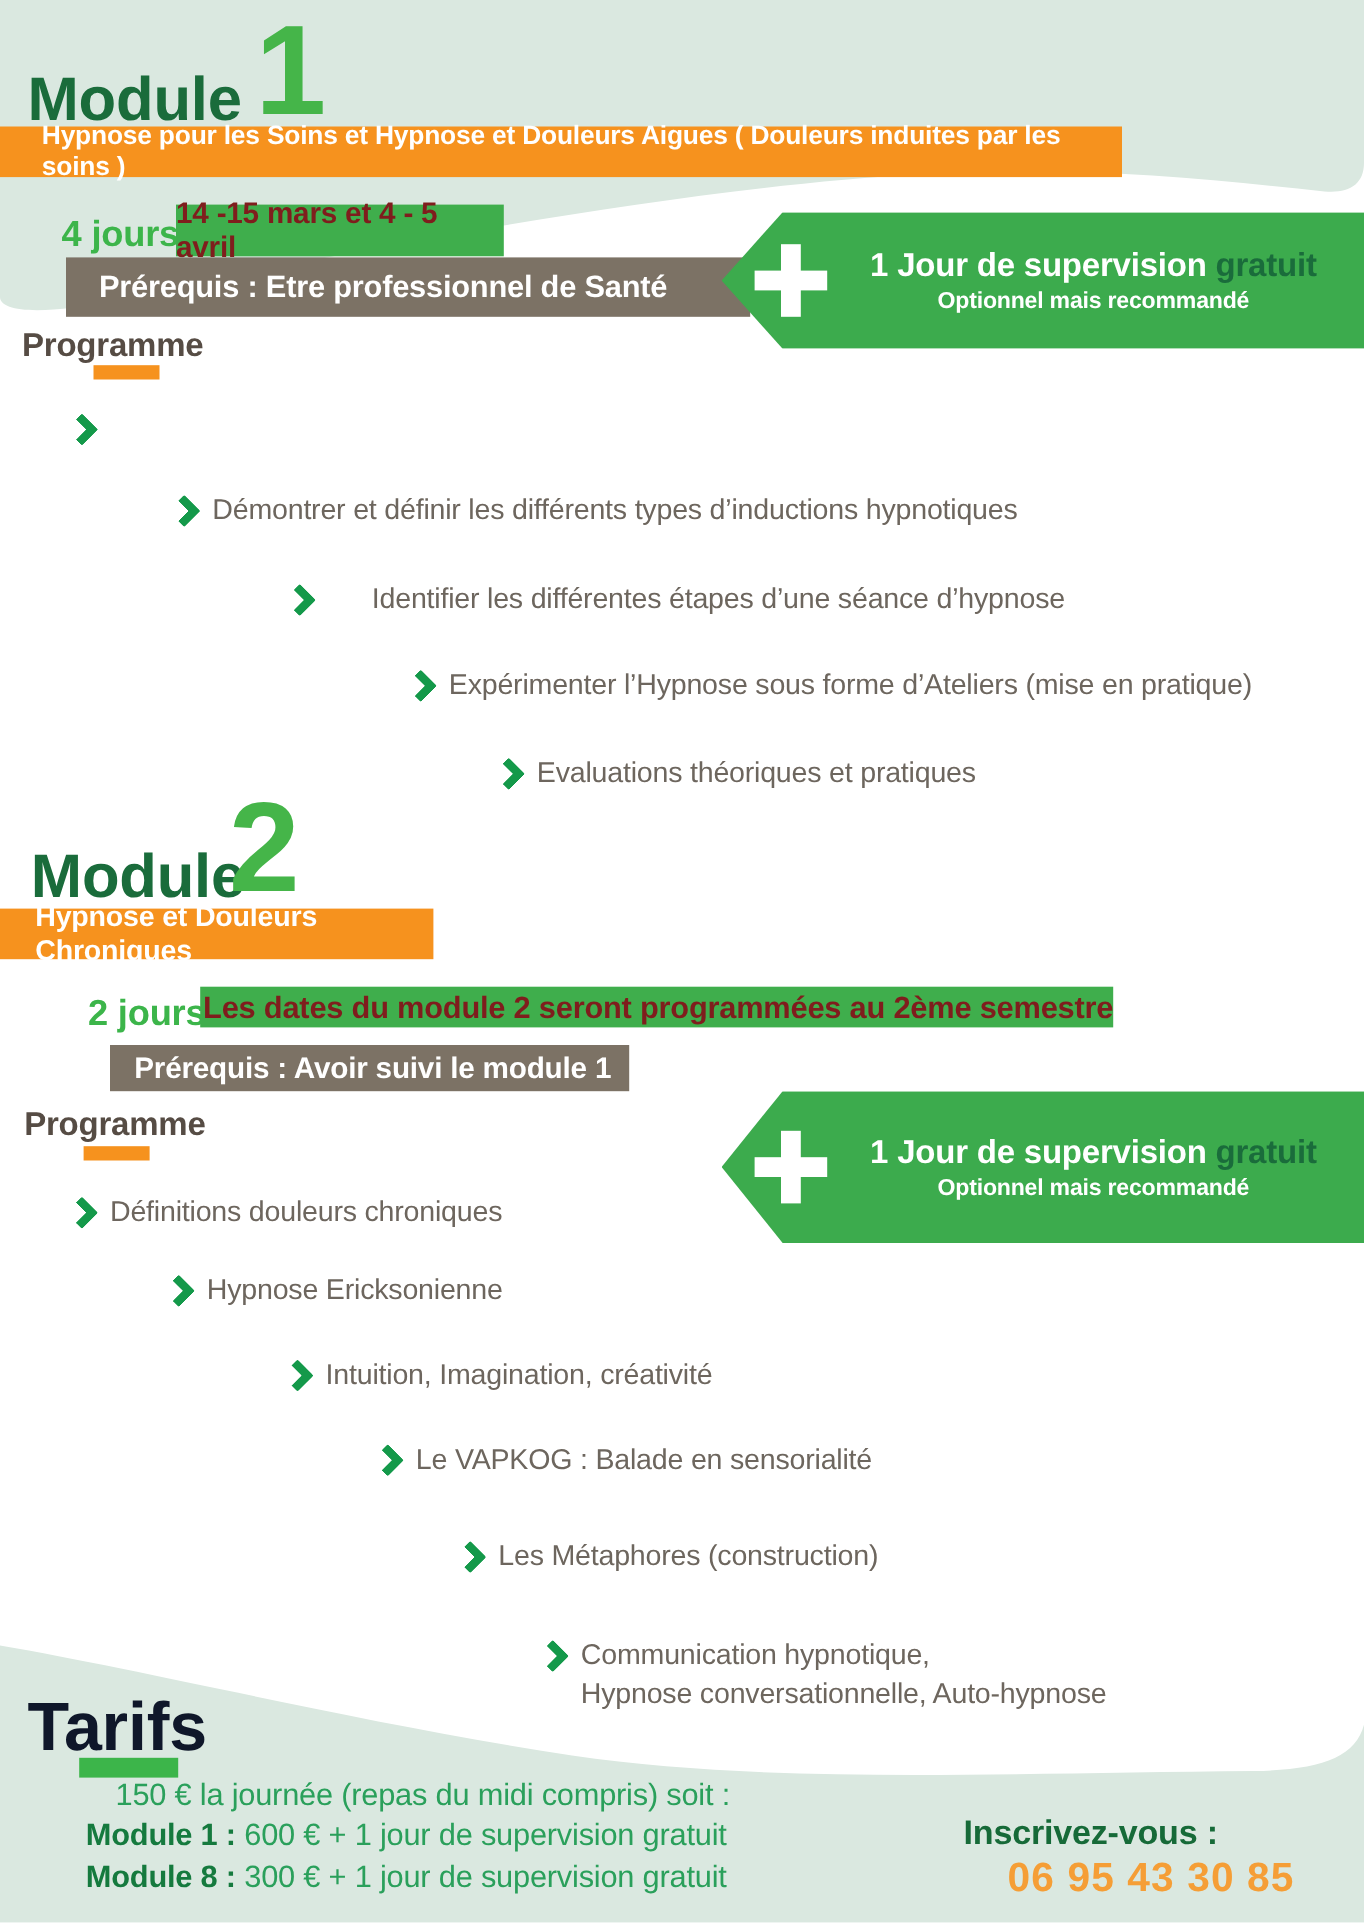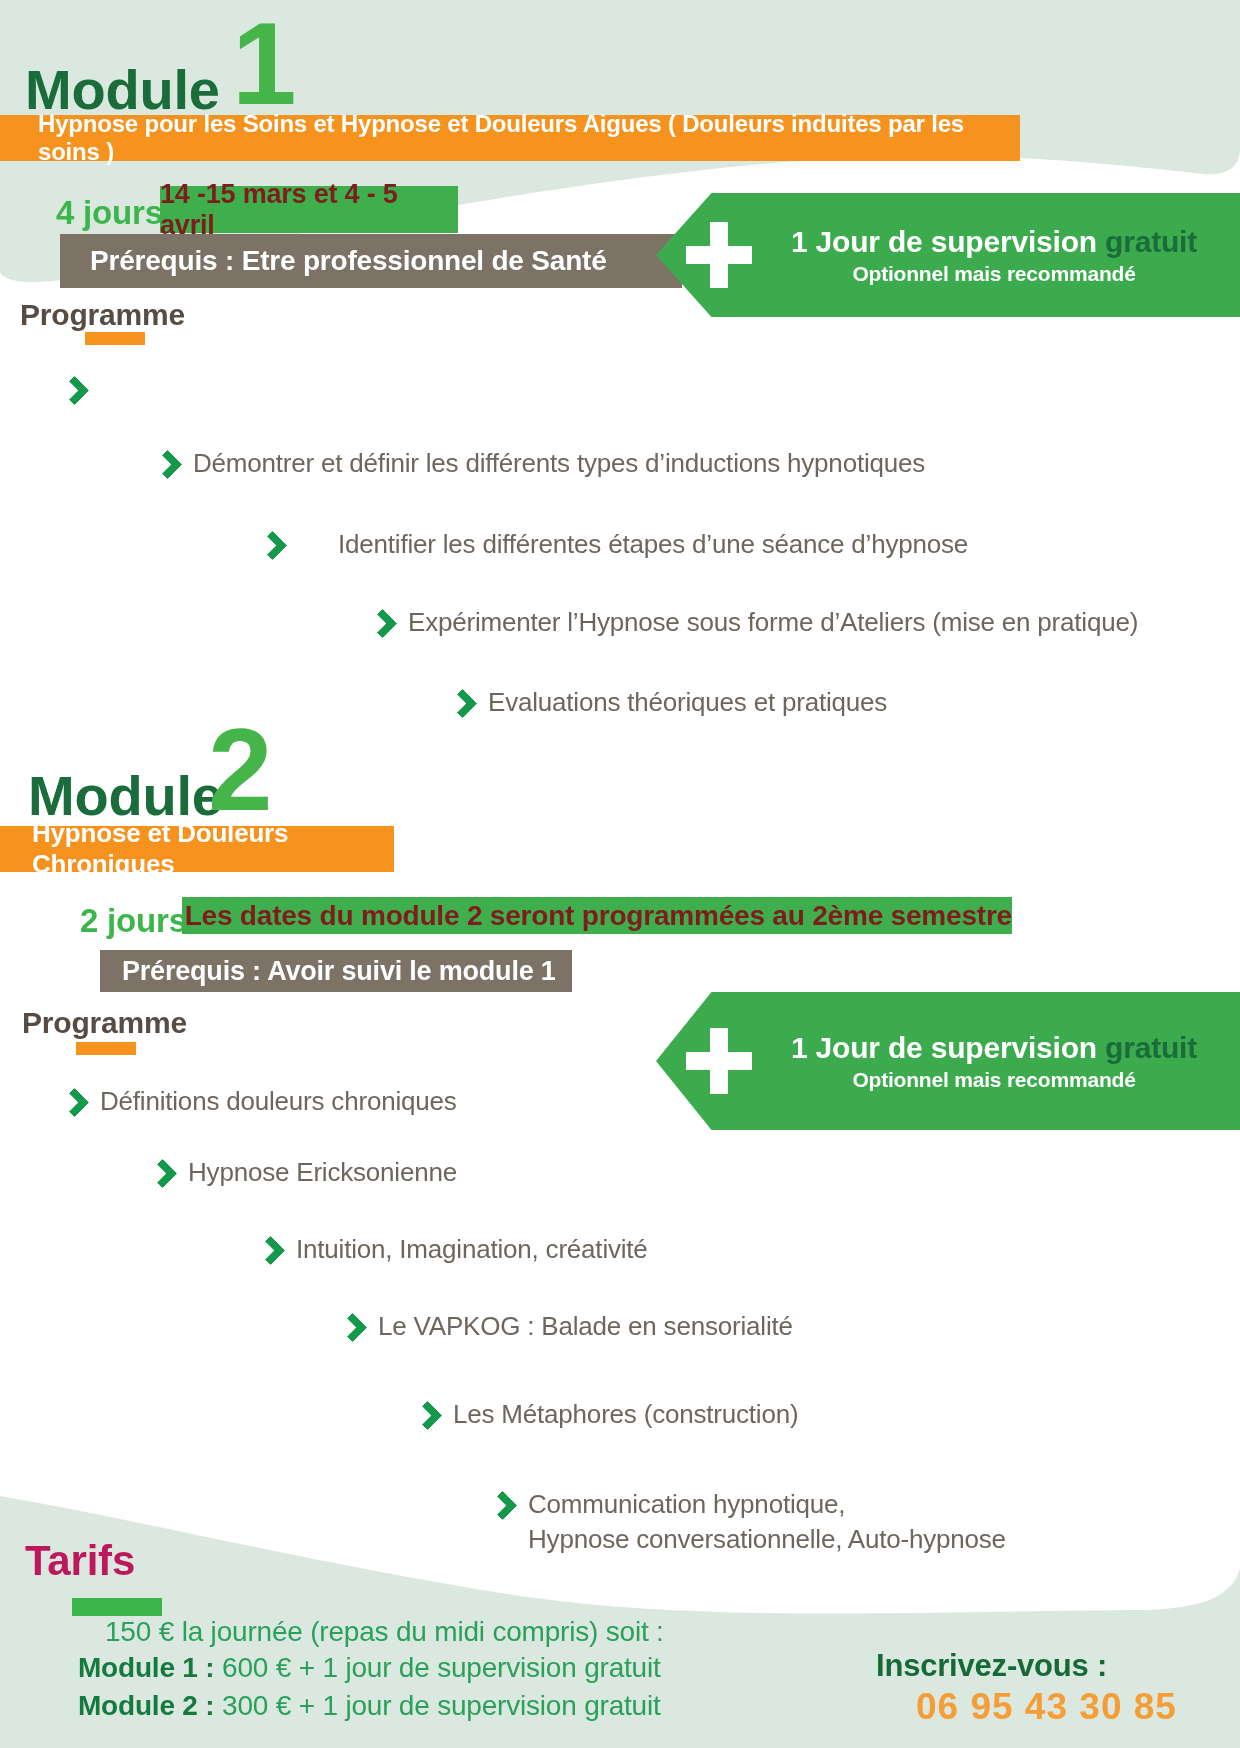--- a/index.html
+++ b/index.html
@@ -67,7 +67,7 @@
   .bullet{position:absolute;color:#6d665e;font-size:26px;line-height:35px;white-space:pre-line;}
 
   
-  .tarifs-title{font-weight:bold;color:#be185d;font-size:42px;line-height:1;}
+  .tarifs-title{font-weight:bold;color:#0f172a;font-size:62px;line-height:1;}
   .tarifs-bar{background:#3cb54a;width:90px;height:18px;}
   .tarif-line{color:#2aa05b;font-size:28px;line-height:1;white-space:nowrap;}
   .tarif-label{font-weight:bold;color:#157a3e;}

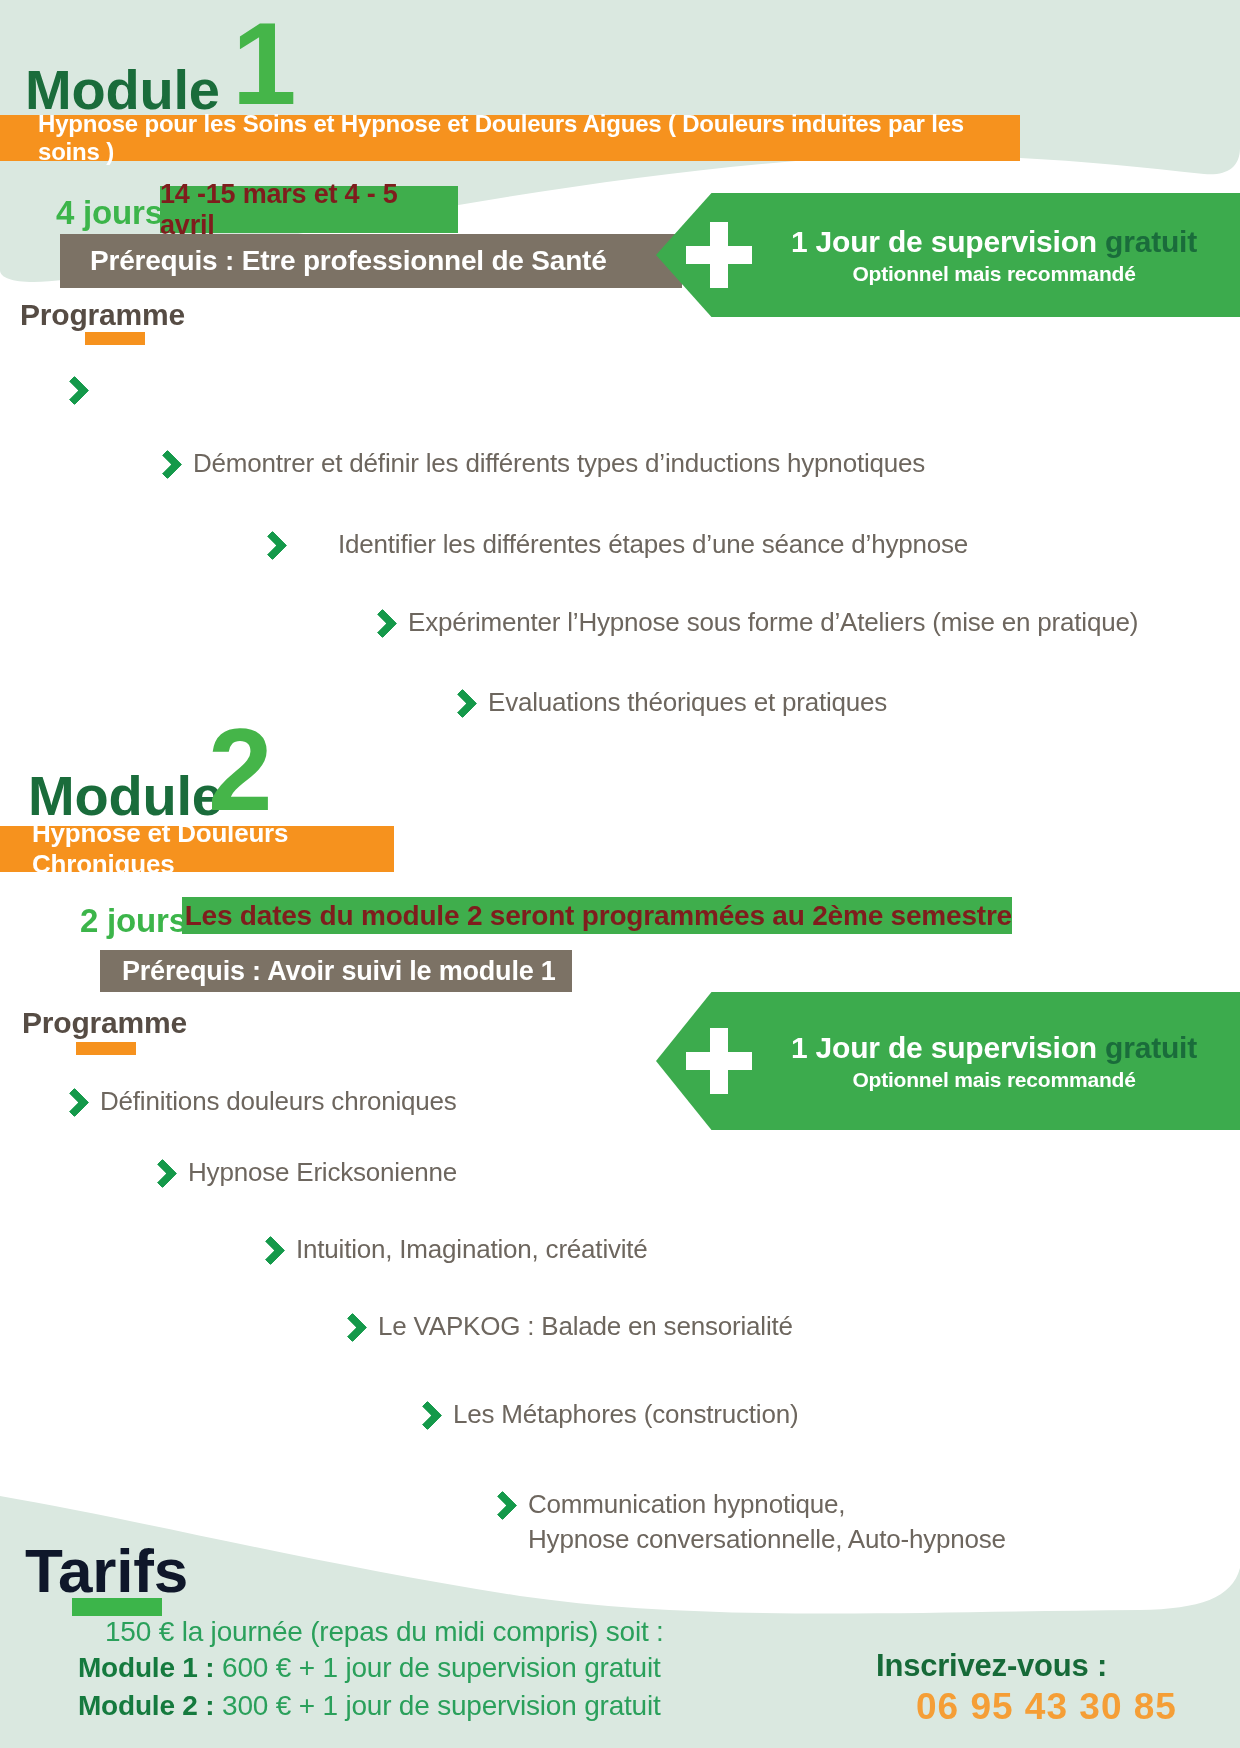--- a/index.html
+++ b/index.html
@@ -186,7 +186,7 @@
   </div>
 
   <div class="abs tarif-line" style="left:78px;top:1692px;">
-    <span class="tarif-label">Module 2 :</span>
+    <span class="tarif-label">Module 8 :</span>
     <span>300 € + 1 jour de supervision gratuit</span>
   </div>
 

